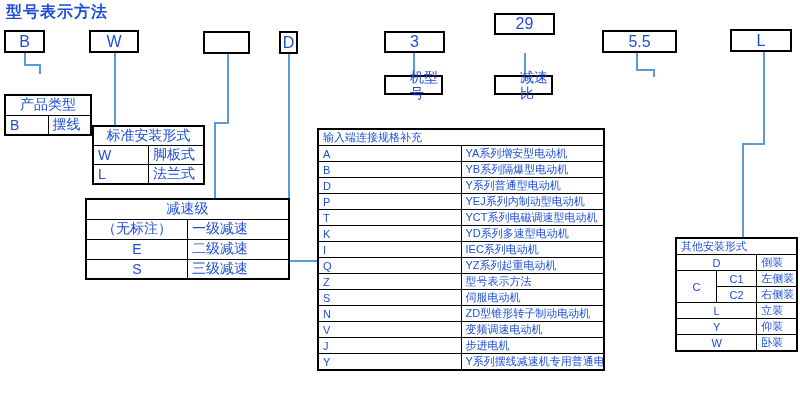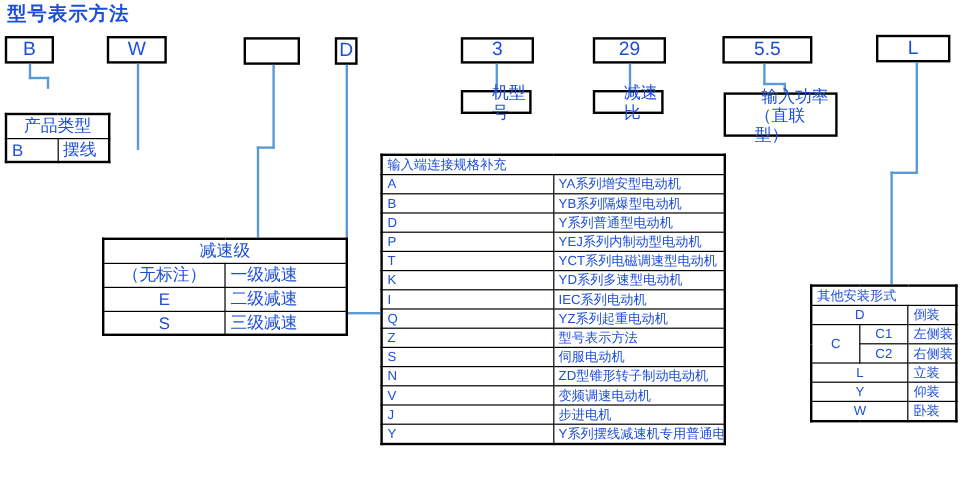--- a/index.html
+++ b/index.html
@@ -79,7 +79,7 @@
   <div class="codebox" style="left:203px; top:31px; width:47px; height:23px;"></div>
   <div class="codebox" style="left:279px; top:31px; width:19px; height:23px;">D</div>
   <div class="codebox" style="left:384px; top:31px; width:61px; height:22px;">3</div>
-  <div class="codebox" style="left:494px; top:31px; width:61px; height:22px;">29</div>
+  <div class="codebox" style="left:494px; top:13px; width:61px; height:22px;">29</div>
   <div class="codebox" style="left:602px; top:30px; width:75px; height:23px;">5.5</div>
   <div class="codebox" style="left:730px; top:29px; width:62px; height:23px;">L</div>
 

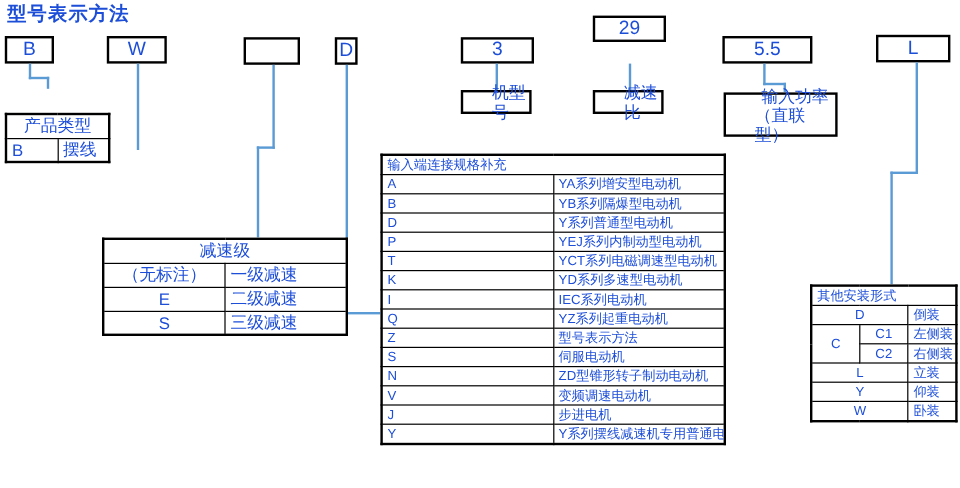--- a/index.html
+++ b/index.html
@@ -114,10 +114,6 @@
   <div class="labelbox" style="left:494px; top:75px; width:59px; height:20px;">
     <span>减速比</span>
   </div>
-  <div class="labelbox" style="left:603px; top:77px; width:95px; height:37px;">
-    <span>输入功率</span>
-    <span>（直联型）</span>
-  </div>
 
   <table class="tbl t-product" style="left:4px; top:74px; width:88px;margin-top:20px;">
     <tbody>

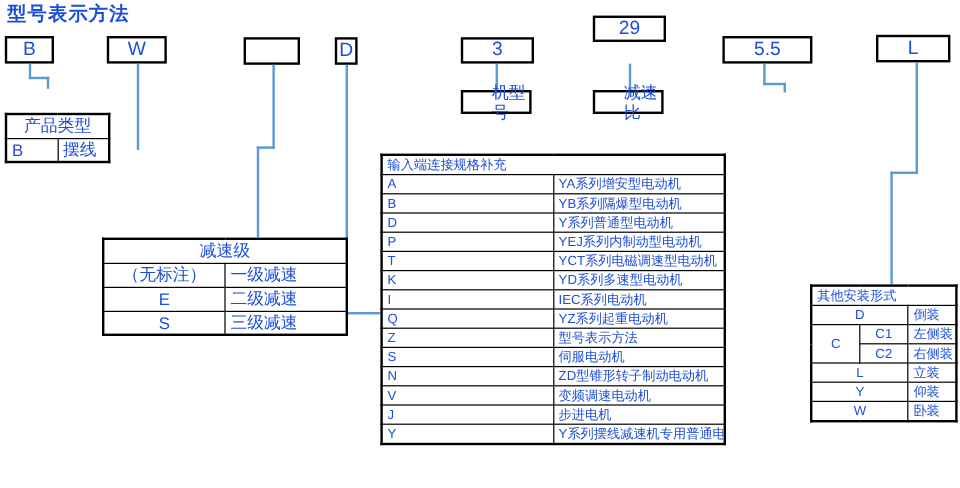--- a/index.html
+++ b/index.html
@@ -127,6 +127,21 @@
   </tbody>
     </table>
 
+  <table class="tbl t-mount" style="left:92px; top:125px; width:113px;">
+    <tbody>
+        <tr>
+      <td colspan="2" class="center">标准安装形式</td>
+    </tr>
+    <tr>
+      <td style="width:49px;">W</td>
+      <td>脚板式</td>
+    </tr>
+    <tr>
+      <td>L</td>
+      <td>法兰式</td>
+    </tr>
+  </tbody>
+    </table>
 
   <table class="tbl t-stage" style="left:85px; top:198px; width:205px;">
     <tbody>

